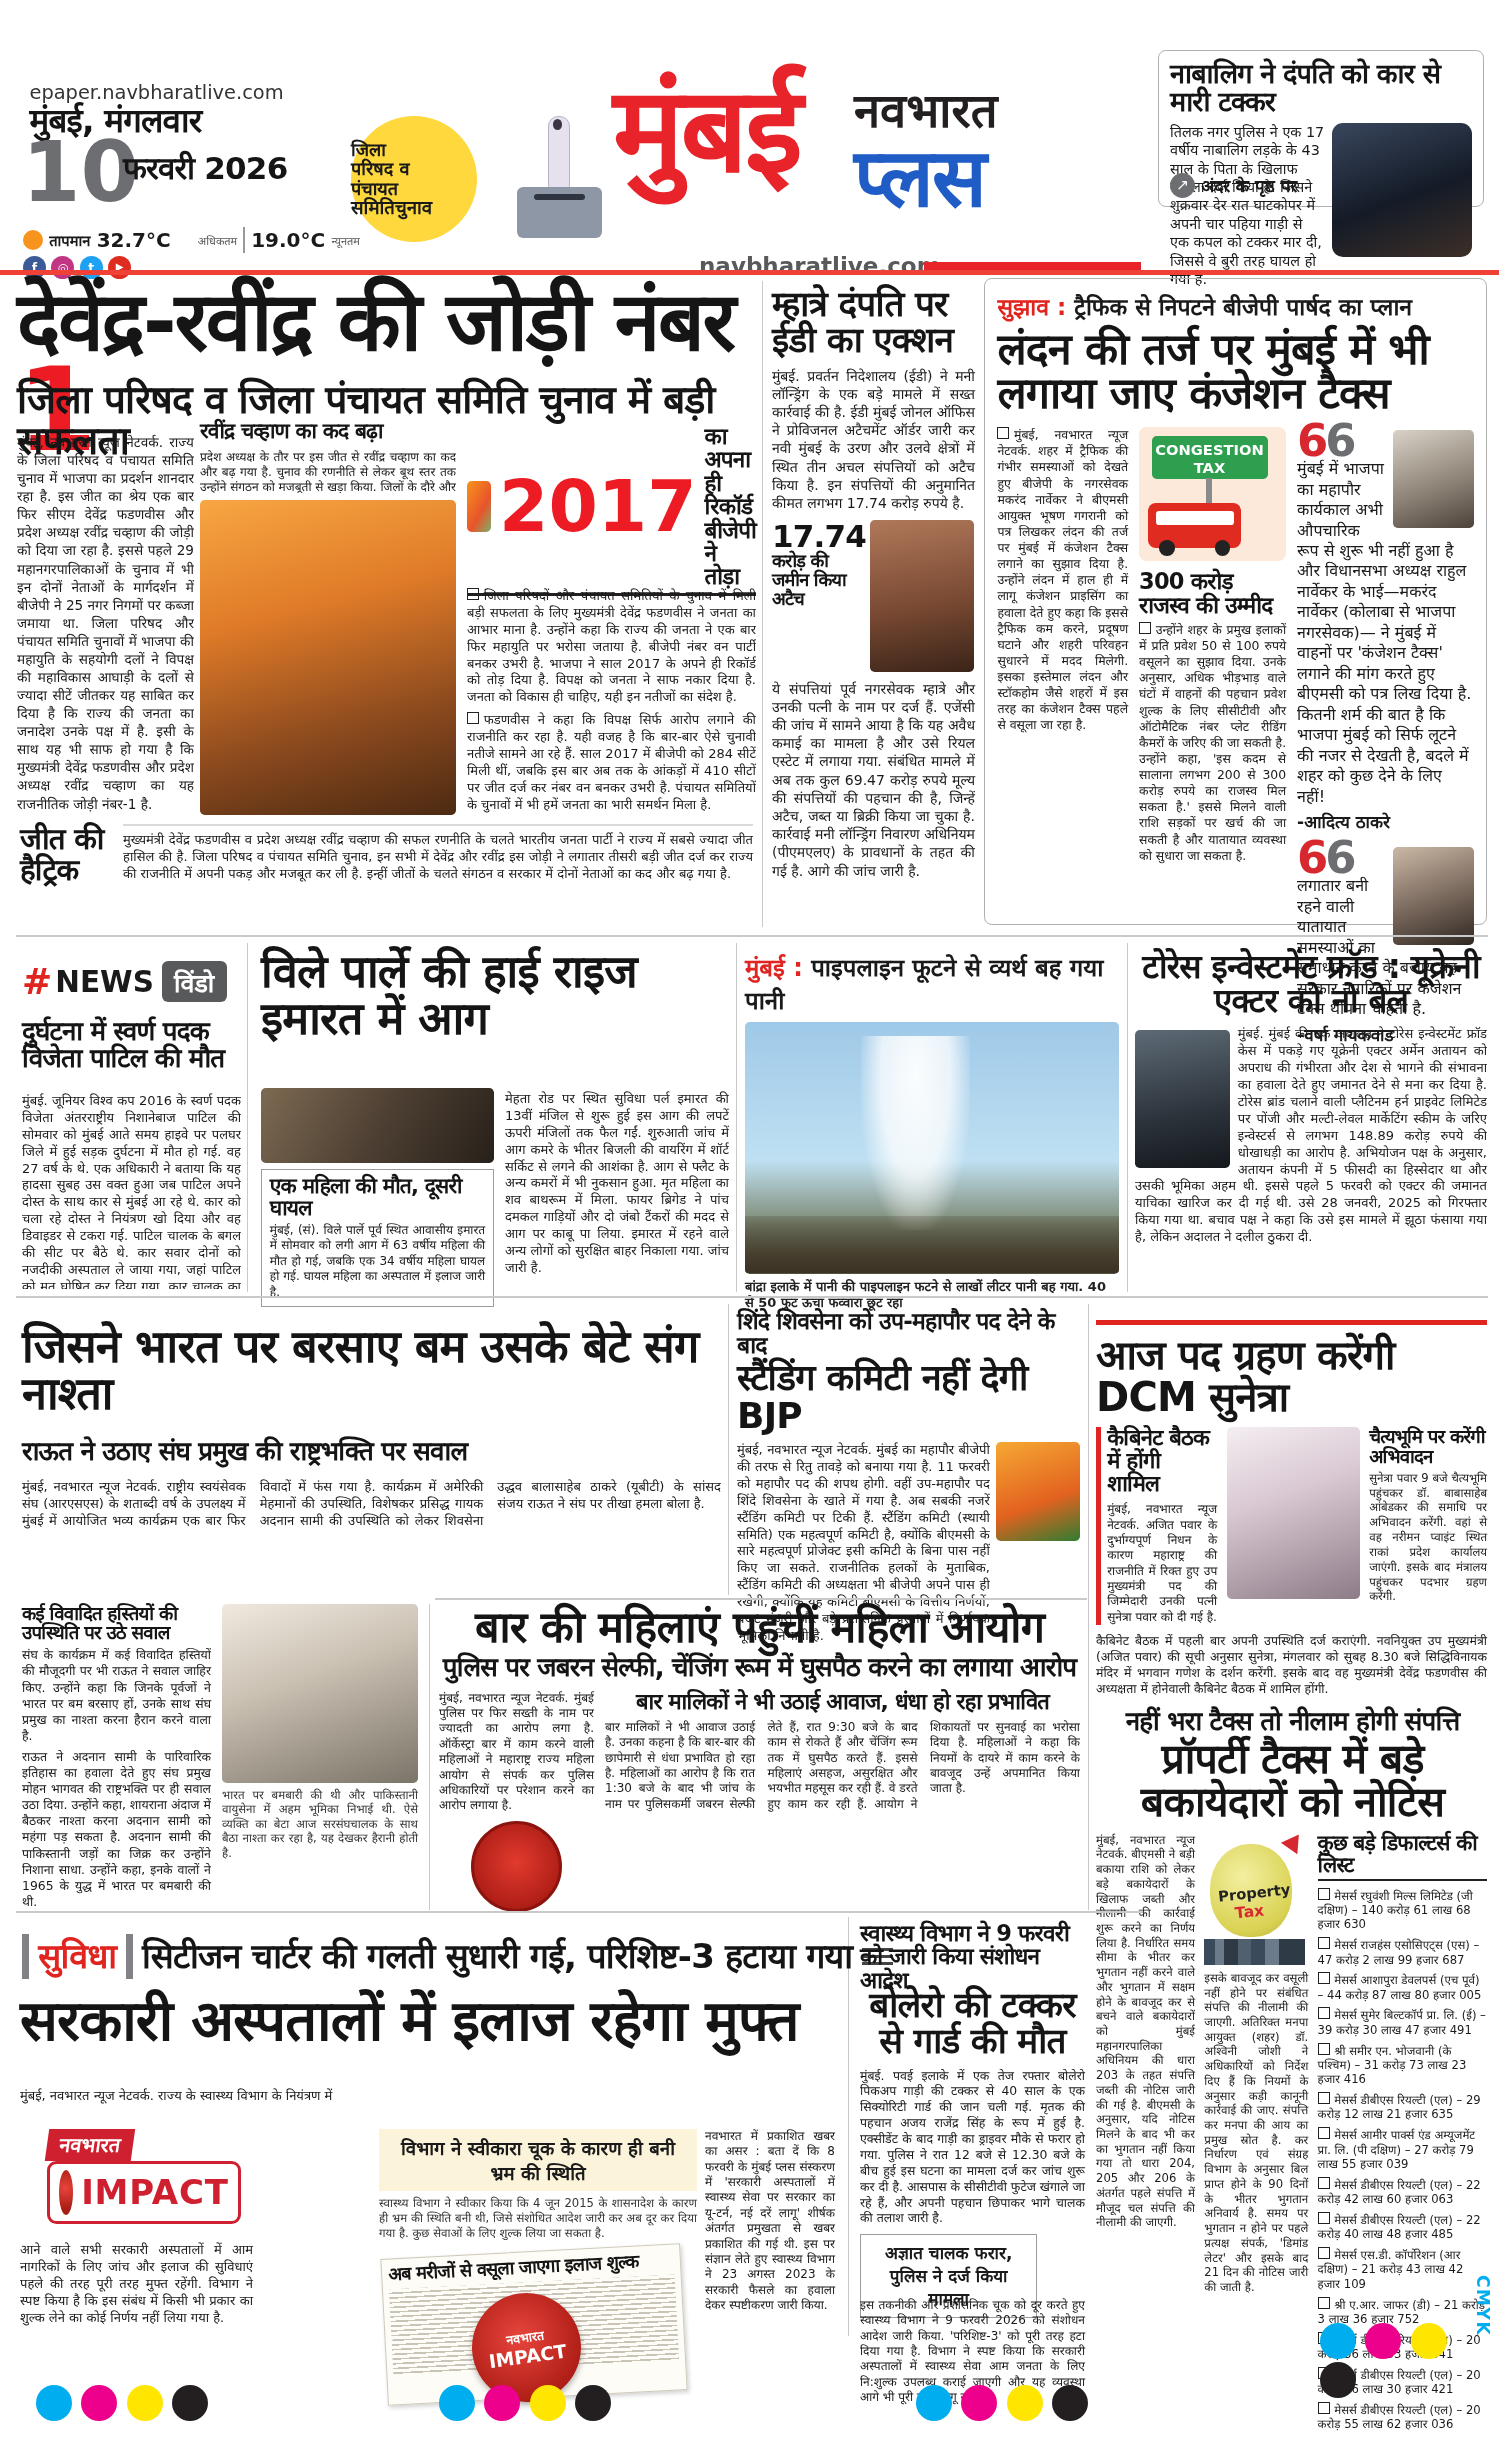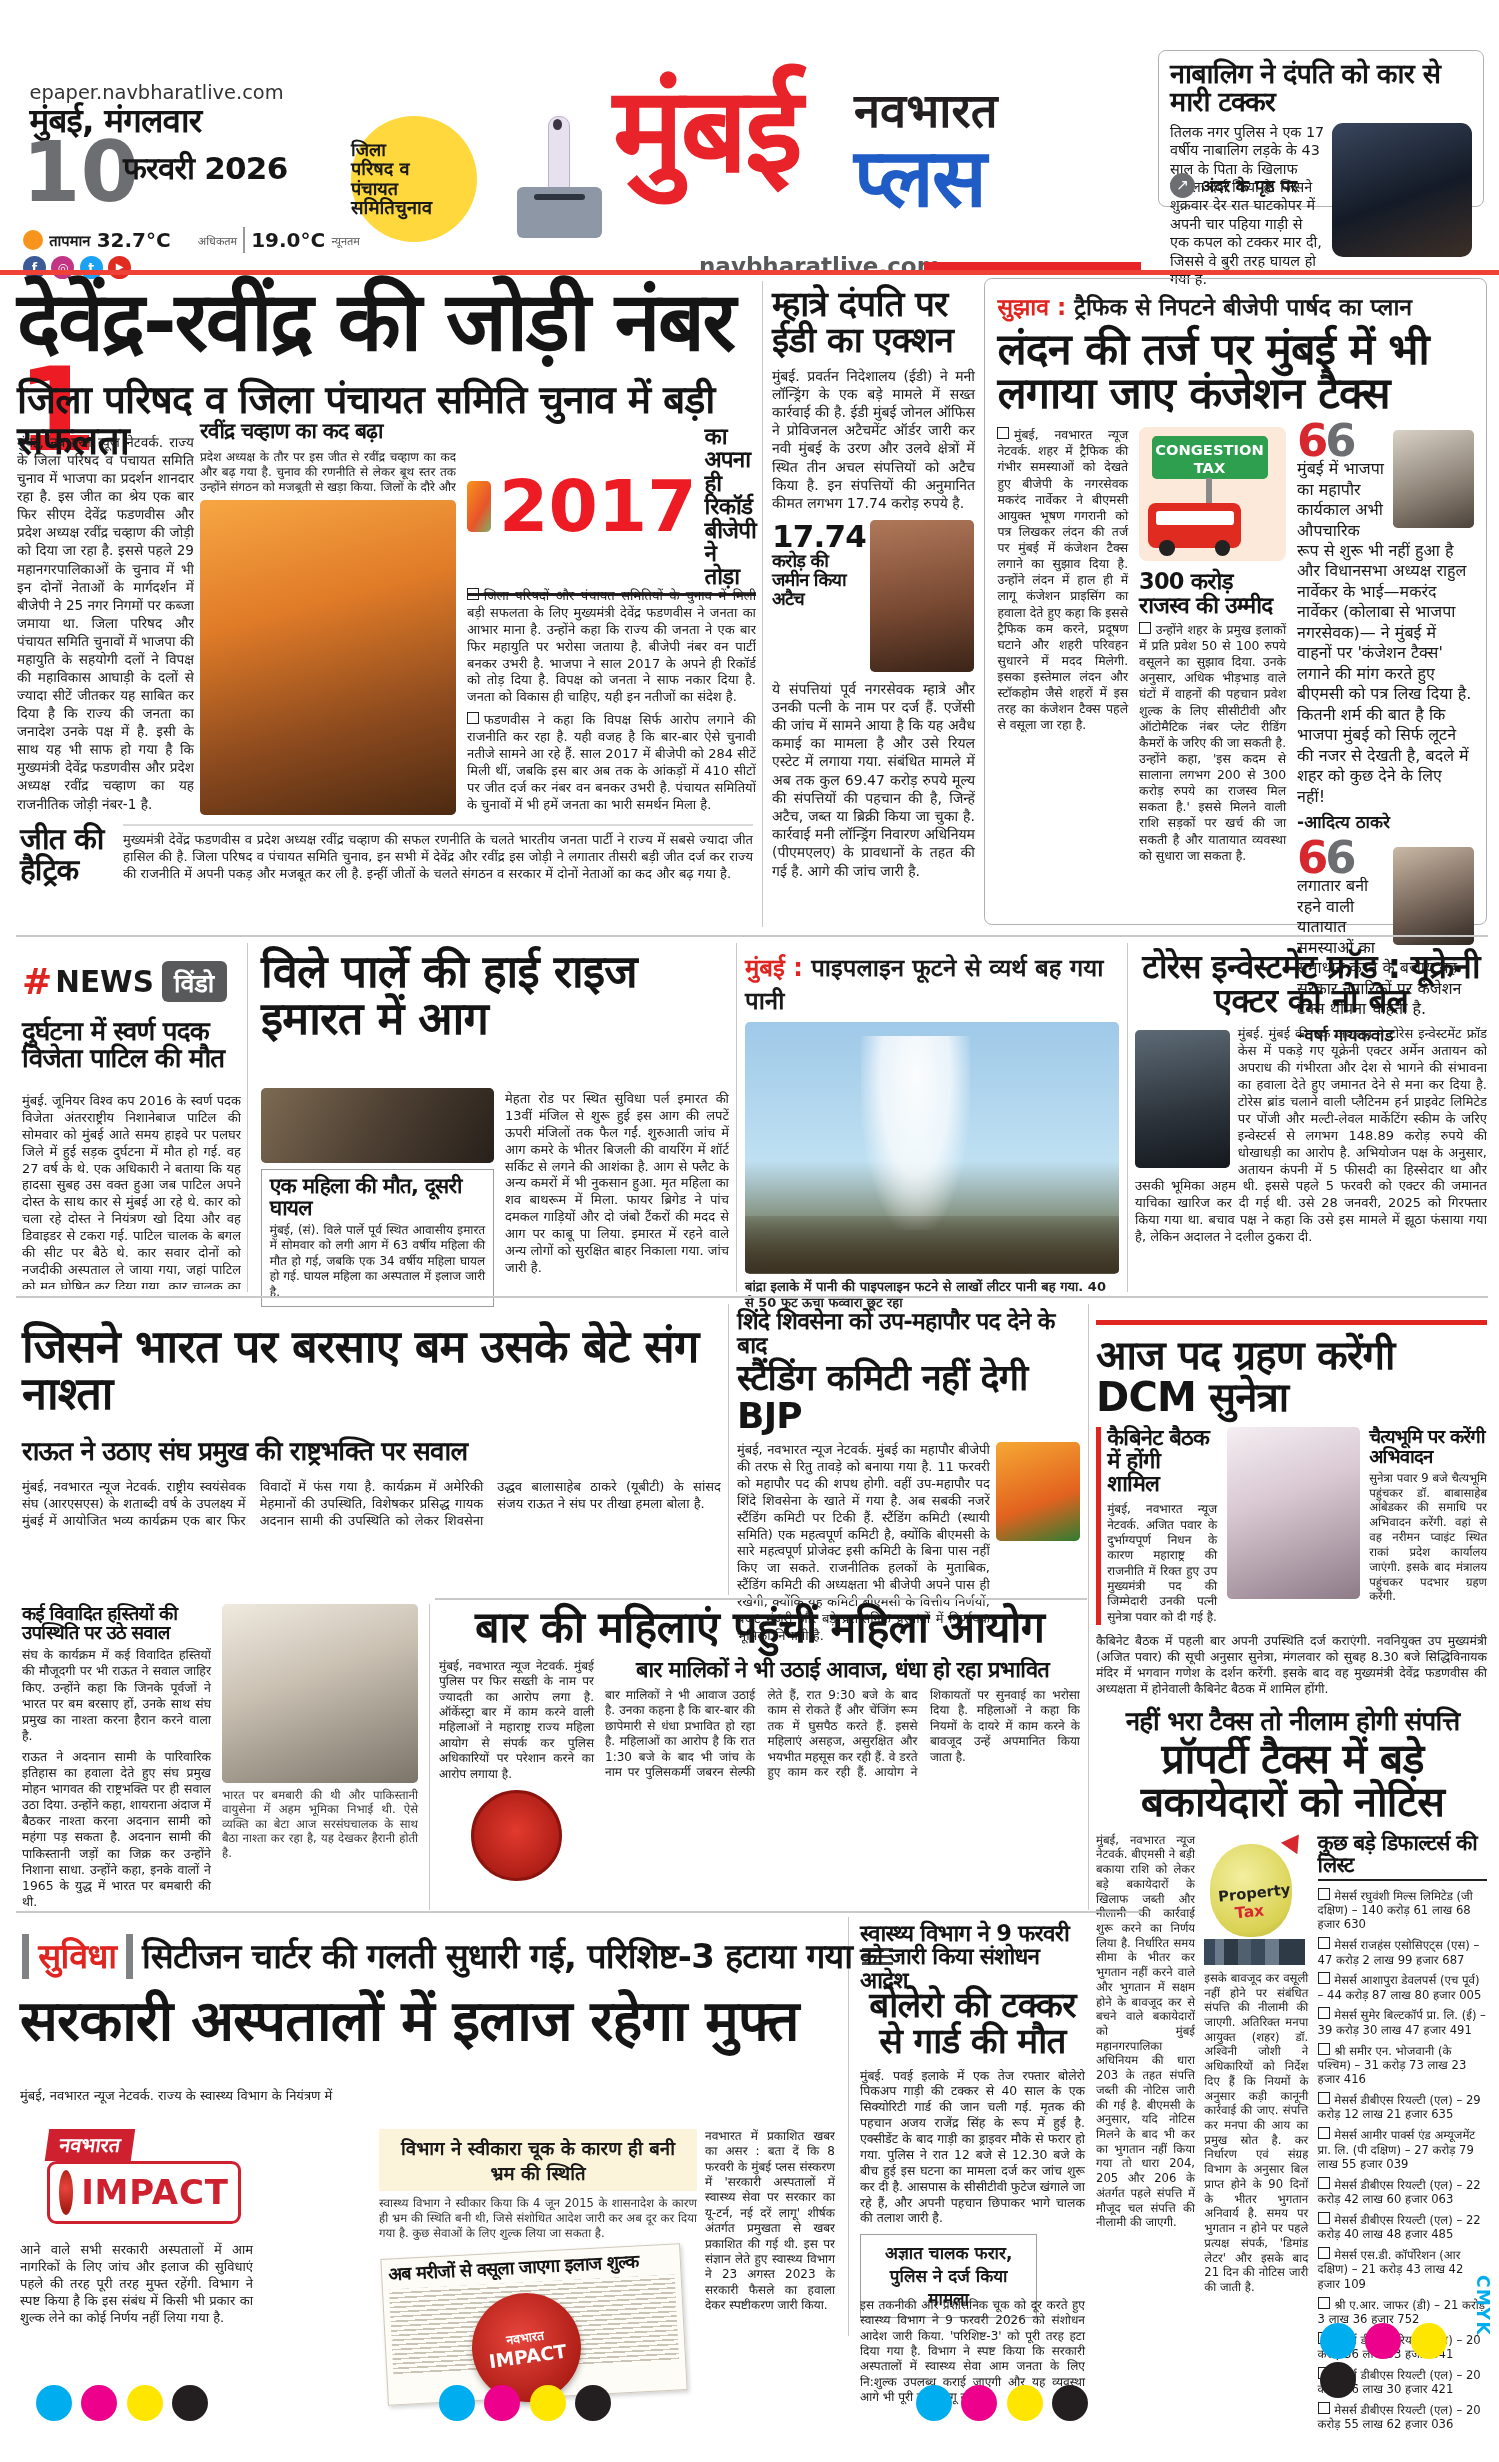--- a/index.html
+++ b/index.html
@@ -261,6 +261,7 @@
 
   <div class="abs" style="left:439px;top:1605px;width:641px;">
     <div class="hd" style="font-size:43px;text-align:center;">बार की महिलाएं पहुंचीं महिला आयोग</div>
+    <div class="hd" style="font-size:26px;margin-top:4.7px;text-align:center;">पुलिस पर जबरन सेल्फी, चेंजिंग रूम में घुसपैठ करने का लगाया आरोप</div>
     <div style="display:flex;gap:11px;margin-top:9.3px;">
       <div style="width:155px;">
         <div class="just" style="font-size:12px;line-height:1.28;">मुंबई, नवभारत न्यूज नेटवर्क. मुंबई पुलिस पर फिर सख्ती के नाम पर ज्यादती का आरोप लगा है. ऑर्केस्ट्रा बार में काम करने वाली महिलाओं ने महाराष्ट्र राज्य महिला आयोग से संपर्क कर पुलिस अधिकारियों पर परेशान करने का आरोप लगाया है.</div>

